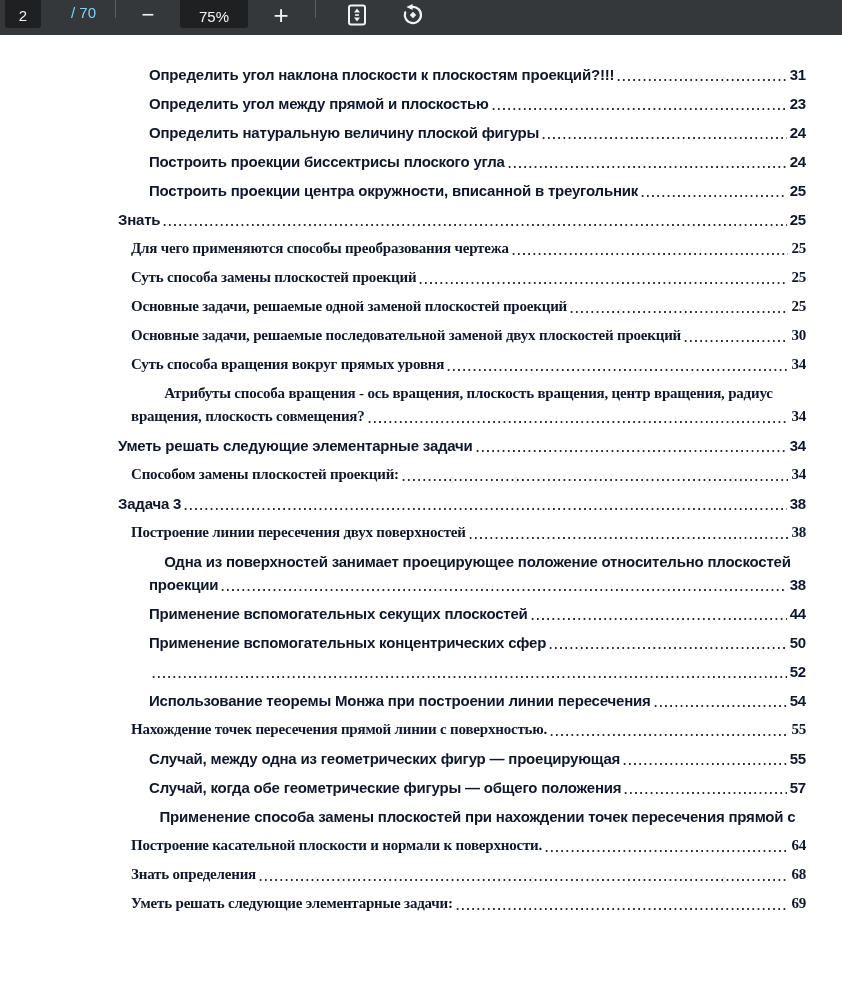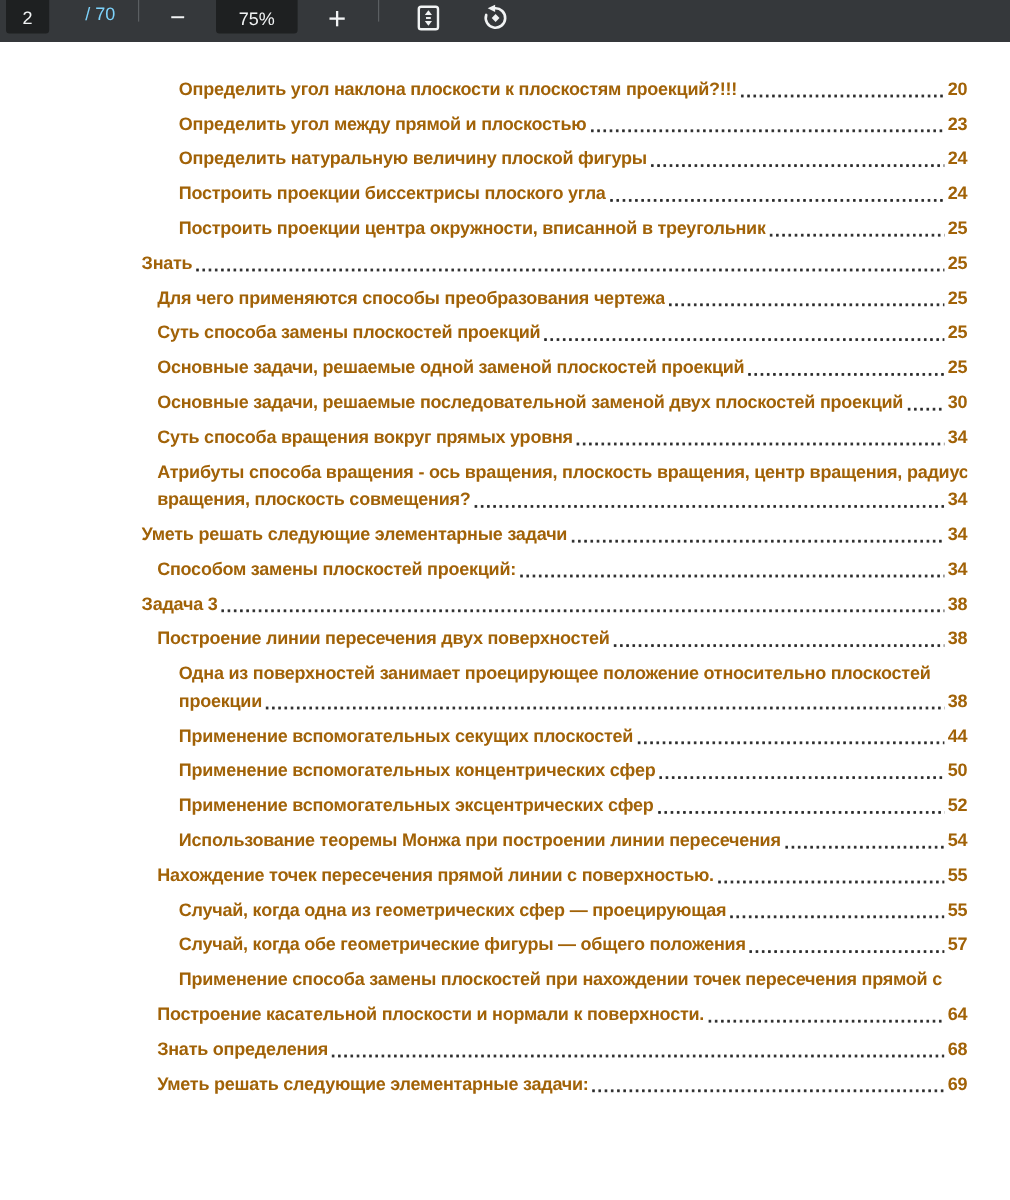--- a/index.html
+++ b/index.html
@@ -60,7 +60,7 @@
     padding:28px 36px 0 0;
   }
   .toc{
-    color:#a16207;font-weight:700;font-size:15px;line-height:23px;
+    color:#0f172a;font-weight:700;font-size:15px;line-height:23px;
     letter-spacing:-0.2px;
   }
   .entry{margin-bottom:6px;cursor:pointer;}

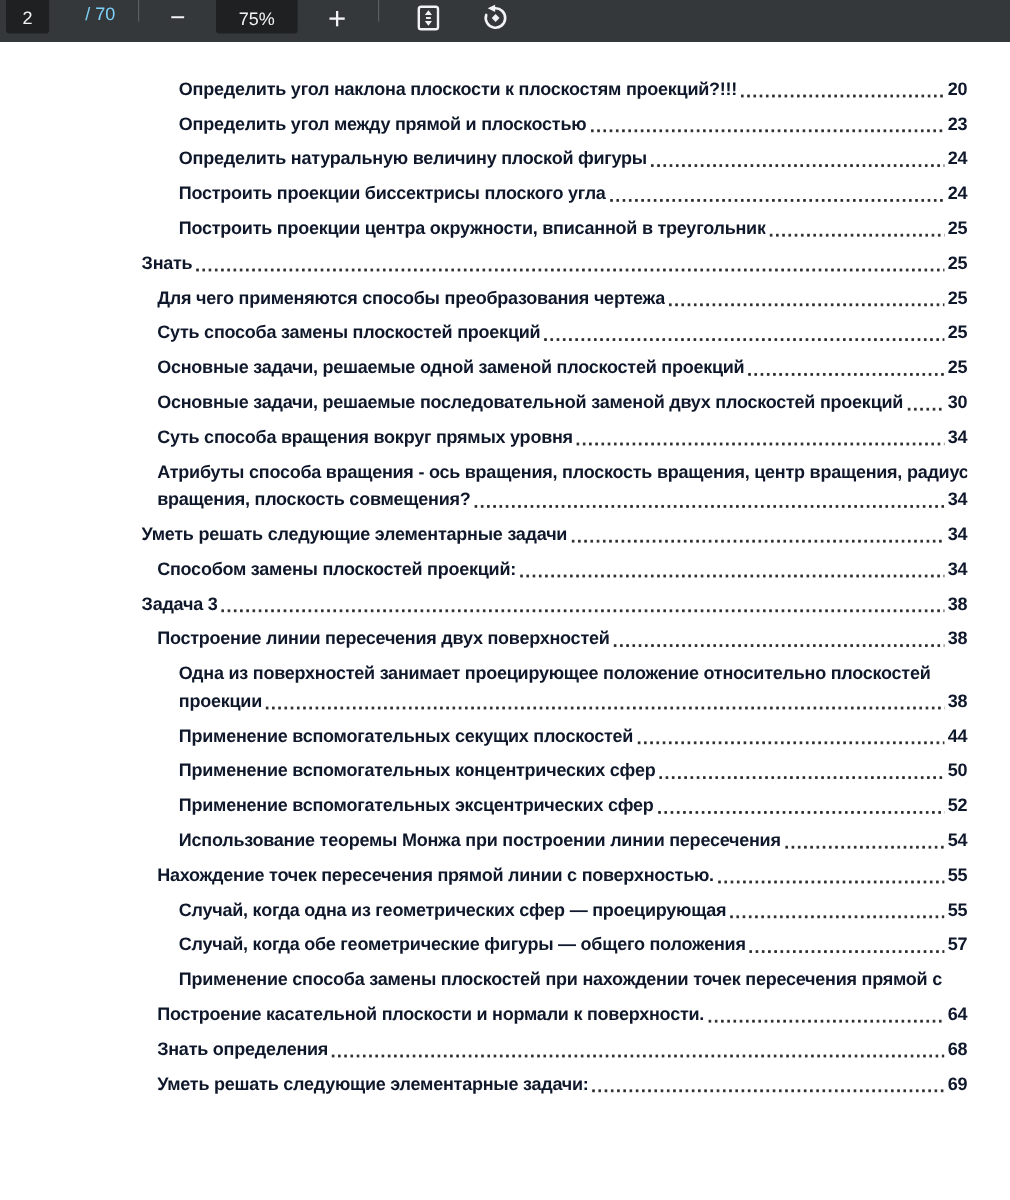--- a/index.html
+++ b/index.html
@@ -120,7 +120,7 @@
           <div class="row">
             <span class="t">Определить угол наклона плоскости к плоскостям проекций?!!!</span>
             <span class="leader"></span>
-            <span class="pg">20</span>
+            <span class="pg">31</span>
           </div>
         </div>
         <div class="entry lvl2">

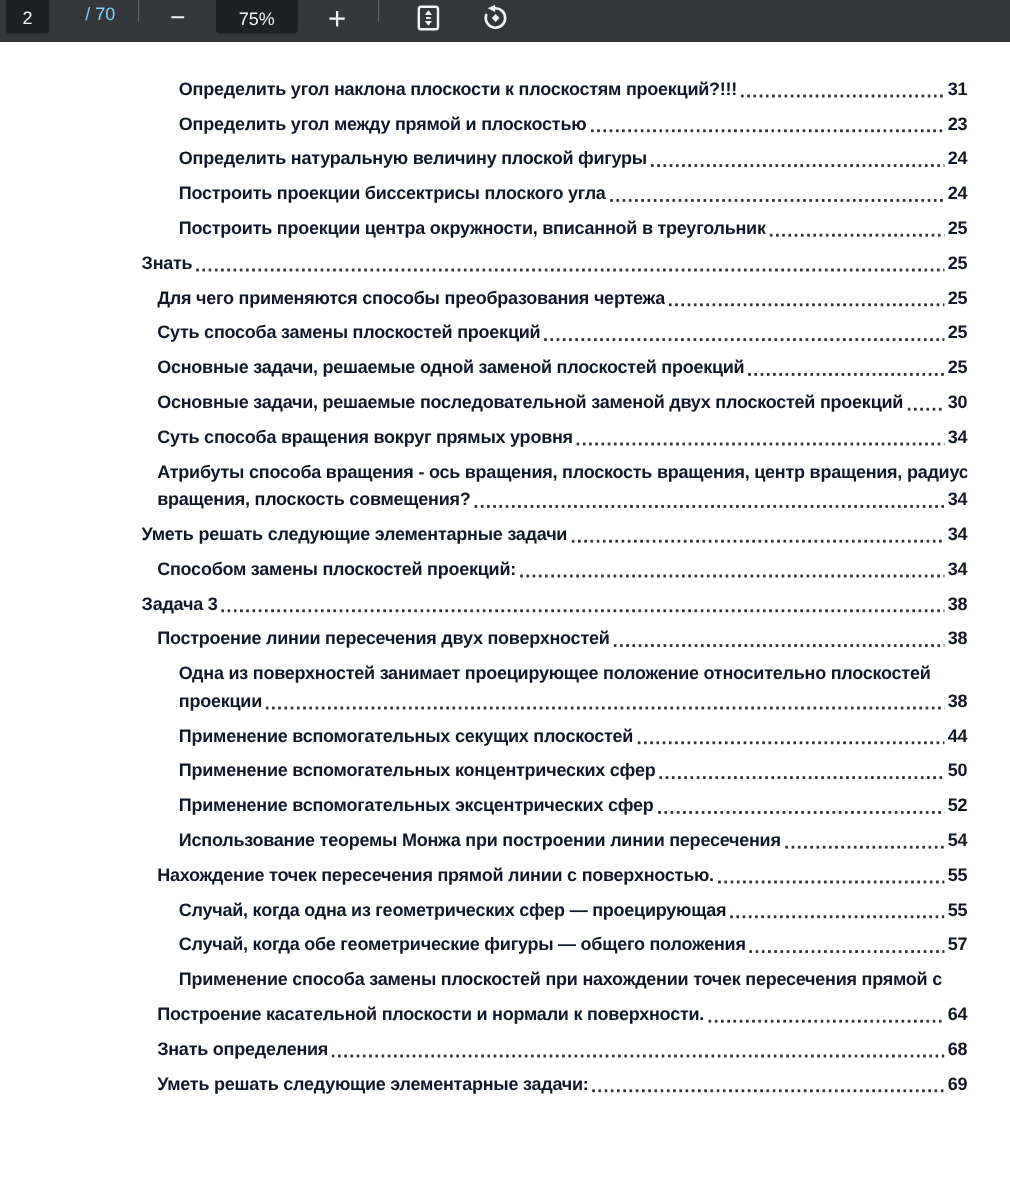--- a/index.html
+++ b/index.html
@@ -77,7 +77,7 @@
   }
   .pg{flex:0 0 auto;}
   .lvl0{margin-left:118px;}
-  .lvl1{margin-left:131px;}
+  .lvl1{margin-left:131px;font-family:Liberation Serif, serif;}
   .lvl2{margin-left:149px;}
 </style>
 </head>

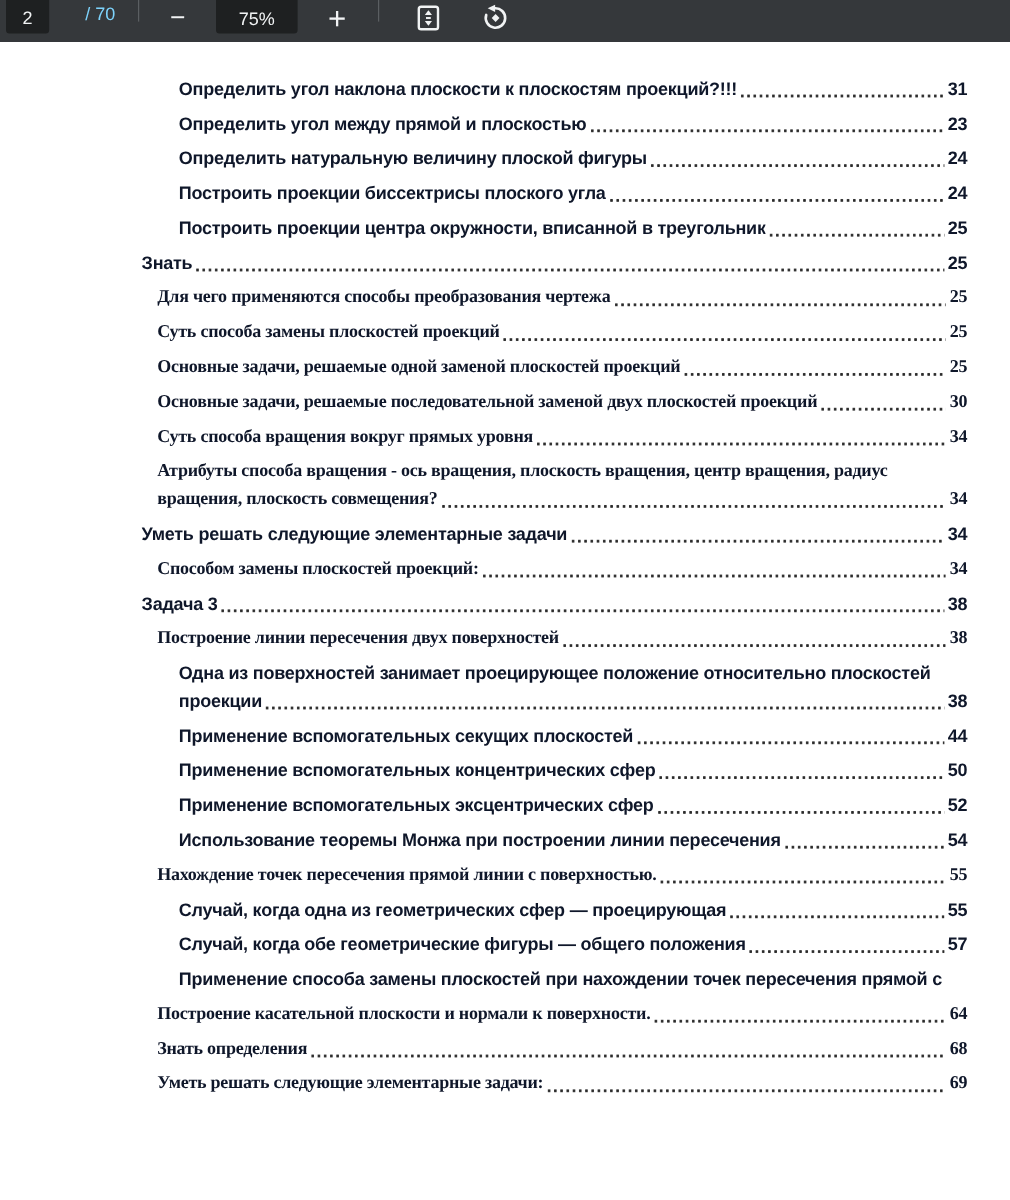--- a/index.html
+++ b/index.html
@@ -66,7 +66,7 @@
   .entry{margin-bottom:6px;cursor:pointer;}
   .entry .row{display:flex;align-items:baseline;}
   .entry .t{white-space:nowrap;flex:0 1 auto;overflow:hidden;}
-  .entry .line1{white-space:nowrap;overflow:hidden;}
+  .entry .line1{white-space:nowrap;overflow:hidden;text-align:center;}
   .leader{
     flex:1 1 auto;min-width:12px;height:23px;margin:0 3px 0 2px;
     align-self:stretch;

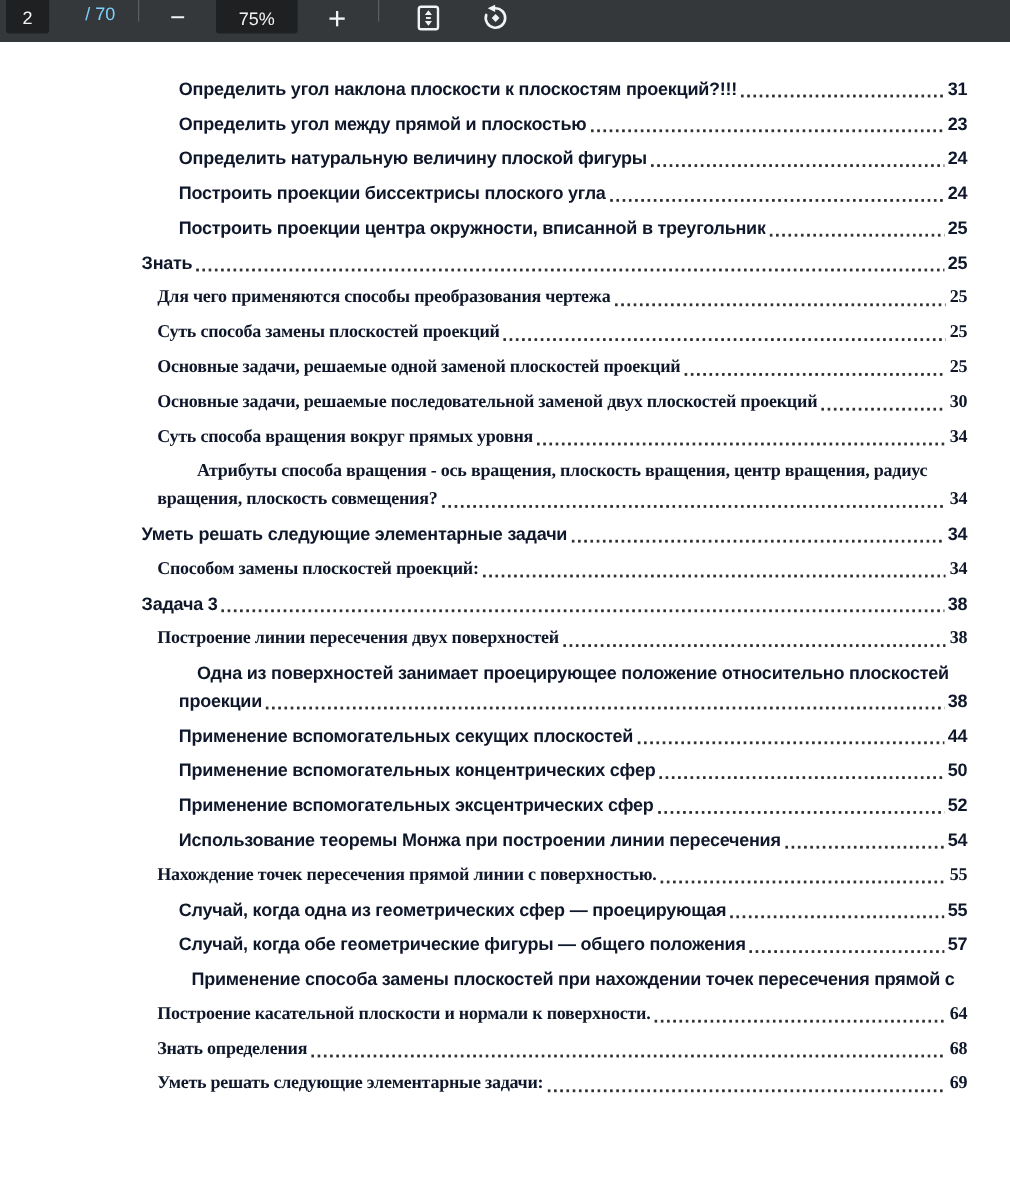--- a/index.html
+++ b/index.html
@@ -253,7 +253,6 @@
         </div>
         <div class="entry lvl2">
           <div class="row">
-            <span class="t">Применение вспомогательных эксцентрических сфер</span>
             <span class="leader"></span>
             <span class="pg">52</span>
           </div>

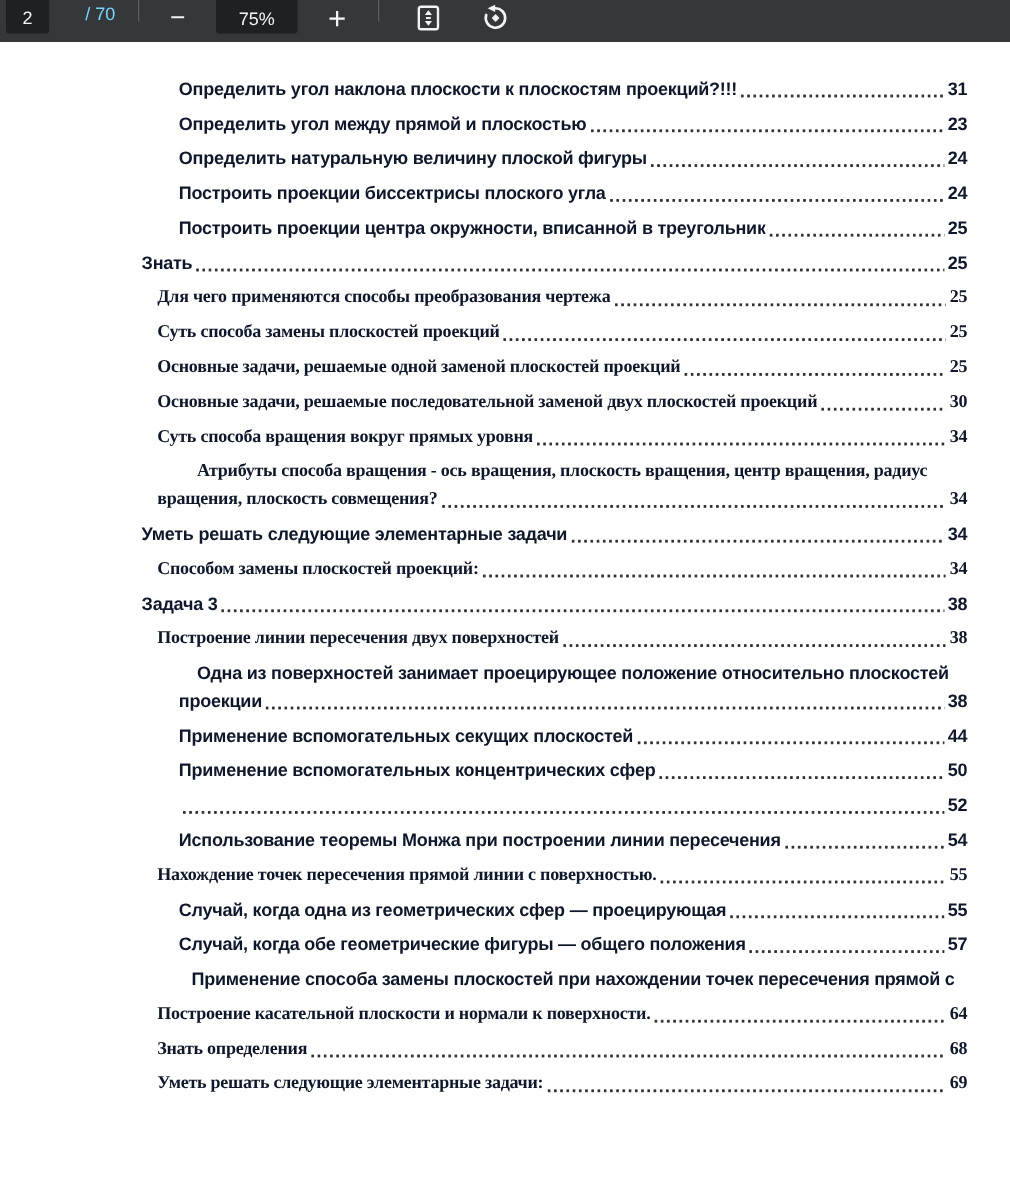--- a/index.html
+++ b/index.html
@@ -273,7 +273,7 @@
         </div>
         <div class="entry lvl2">
           <div class="row">
-            <span class="t">Случай, когда одна из геометрических сфер — проецирующая</span>
+            <span class="t">Случай, между одна из геометрических фигур — проецирующая</span>
             <span class="leader"></span>
             <span class="pg">55</span>
           </div>

